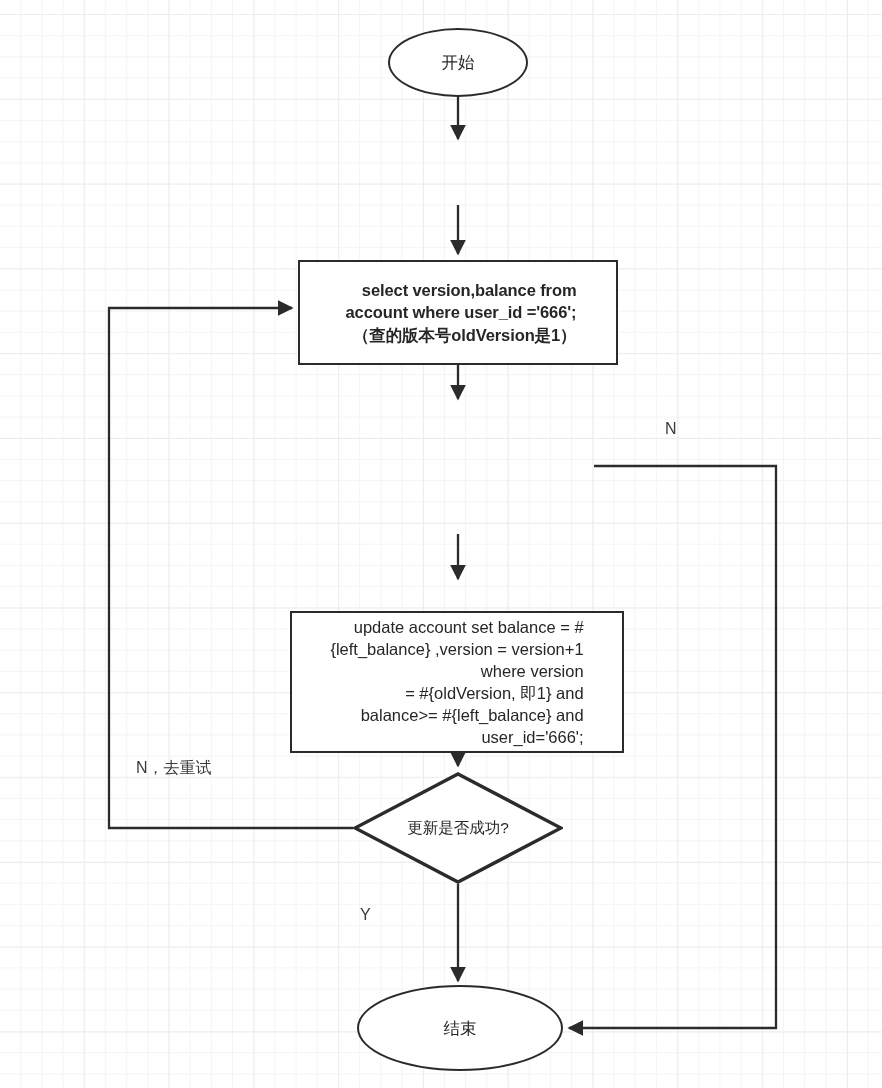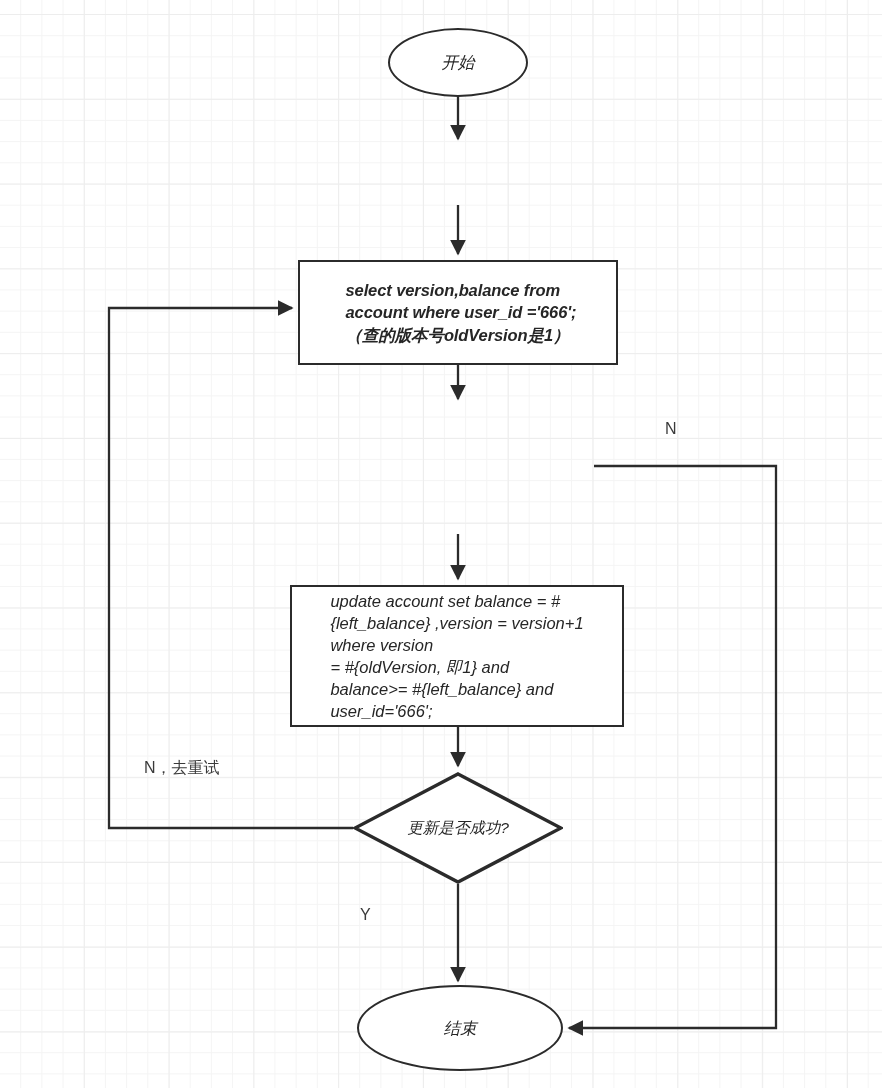--- a/index.html
+++ b/index.html
@@ -41,9 +41,8 @@
     display: flex;
     align-items: center;
     justify-content: center;
-    text-align: left;
+    text-align: right;
     color: #262626;
-    font-style: italic;
   }
   .node .txt {
     white-space: pre-line;

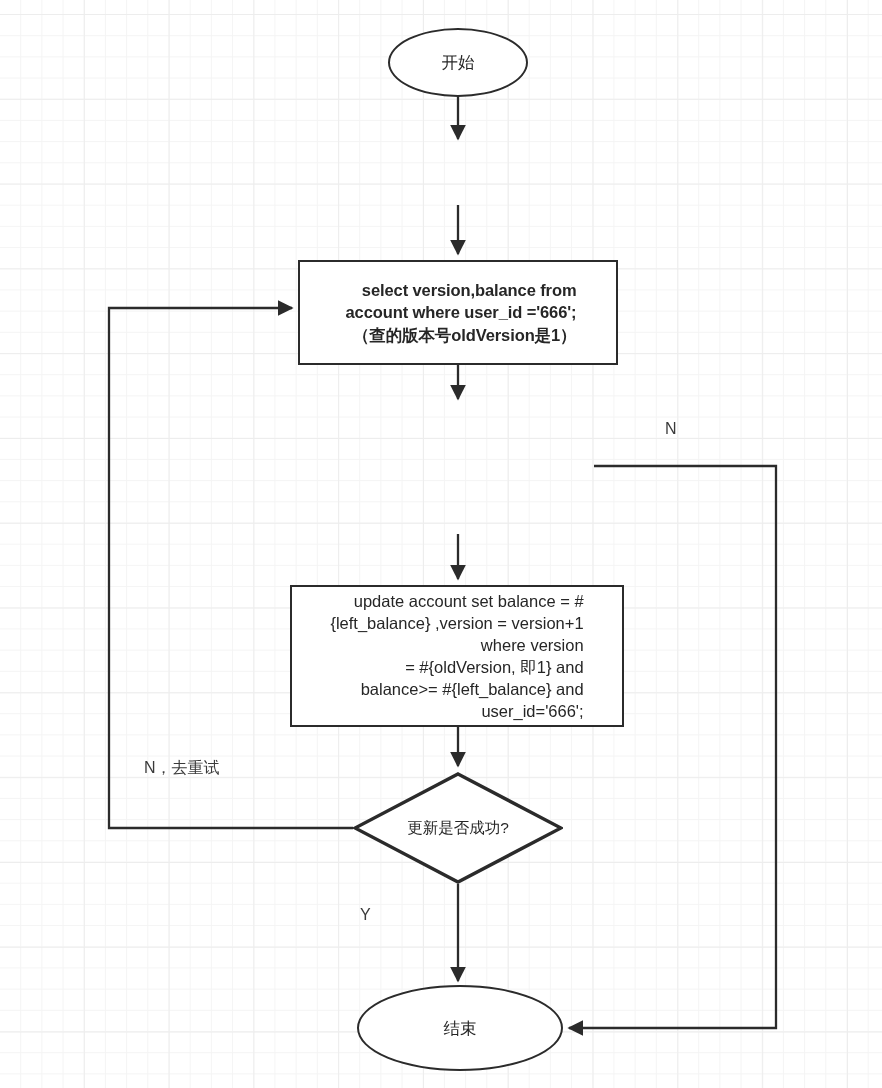--- a/index.html
+++ b/index.html
@@ -124,7 +124,7 @@
   </div>
 
 
-  <div class="node process" style="left:290px; top:585px; width:334px; height:142px;">
+  <div class="node process" style="left:290px; top:611px; width:334px; height:142px;">
     <span class="txt">update account set balance = #
 {left_balance} ,version = version+1
 where version

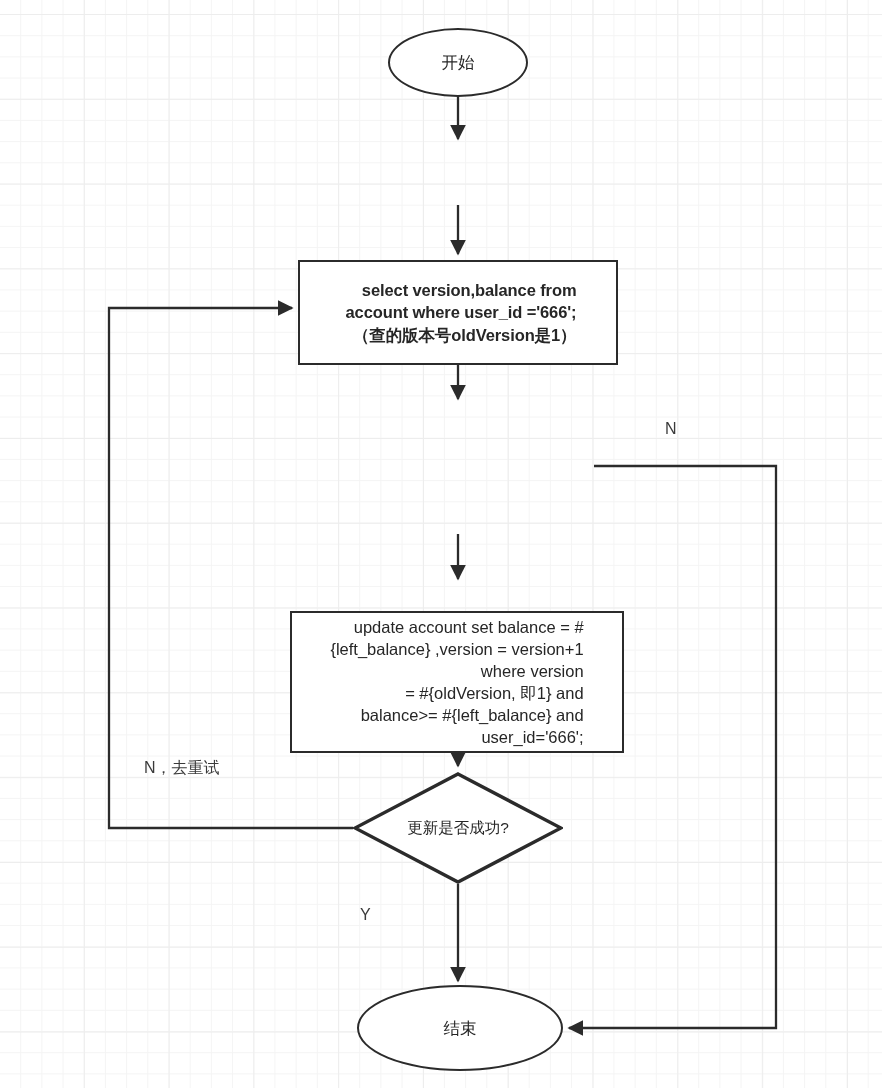--- a/index.html
+++ b/index.html
@@ -146,7 +146,7 @@
 
   <div class="edge-label" style="left:665px; top:420px;">N</div>
 
-  <div class="edge-label" style="left:144px; top:758px;">N，去重试</div>
+  <div class="edge-label" style="left:136px; top:758px;">N，去重试</div>
 
   <div class="edge-label" style="left:360px; top:906px;">Y</div>
 

